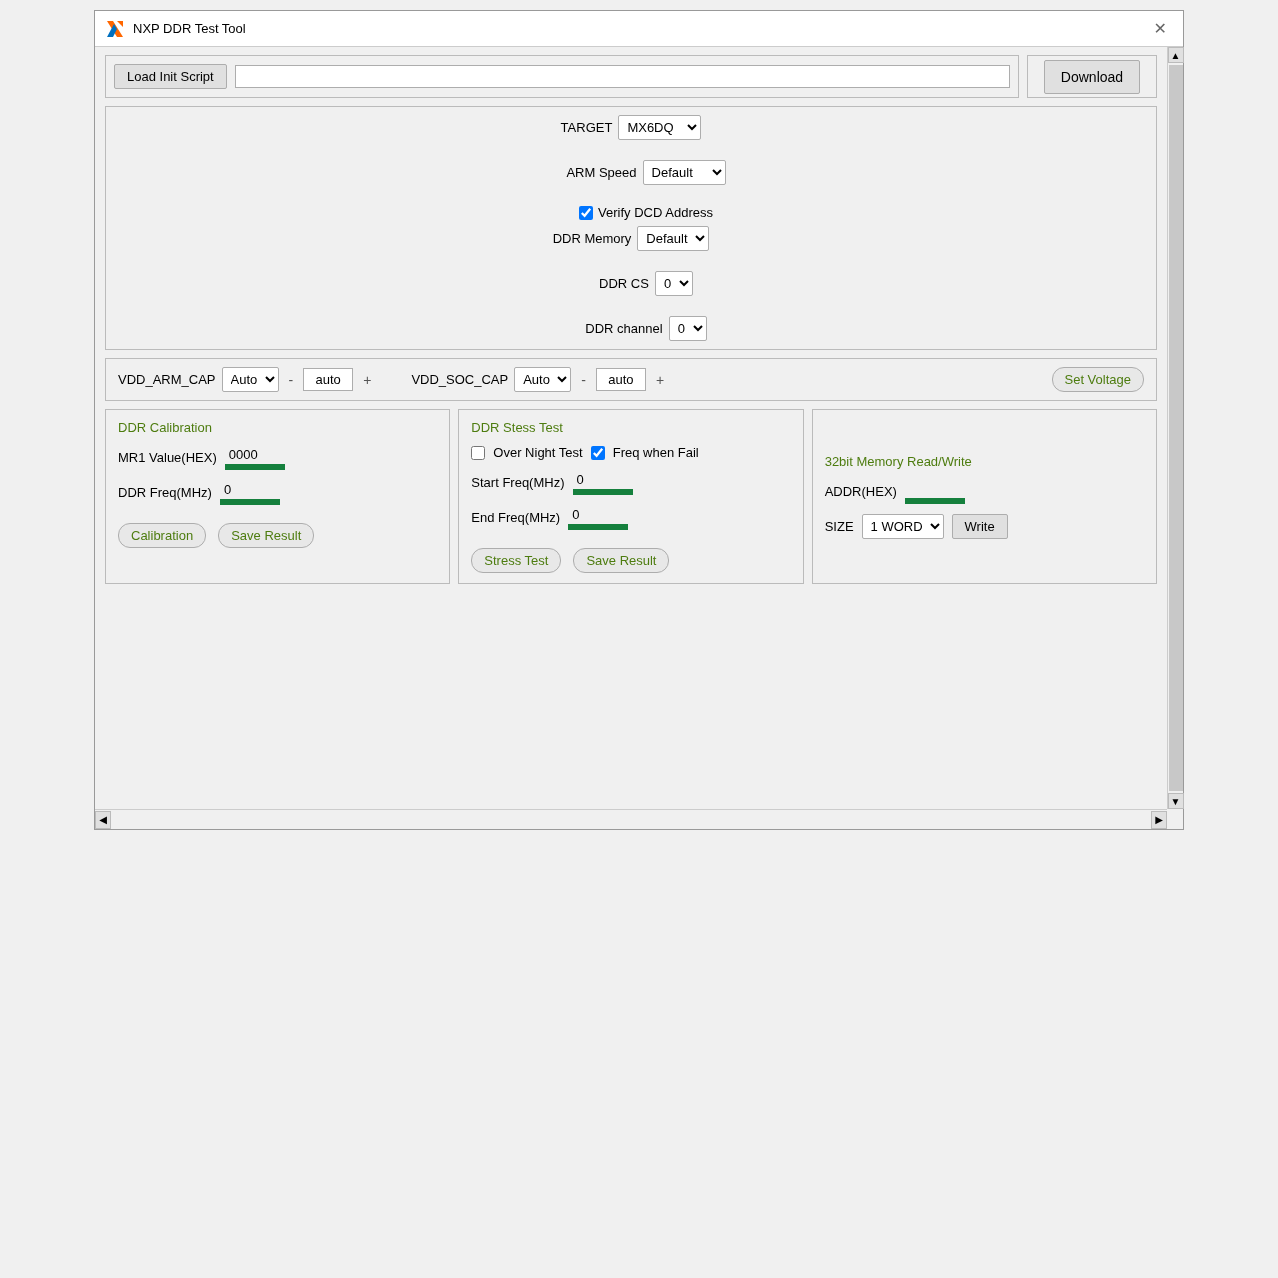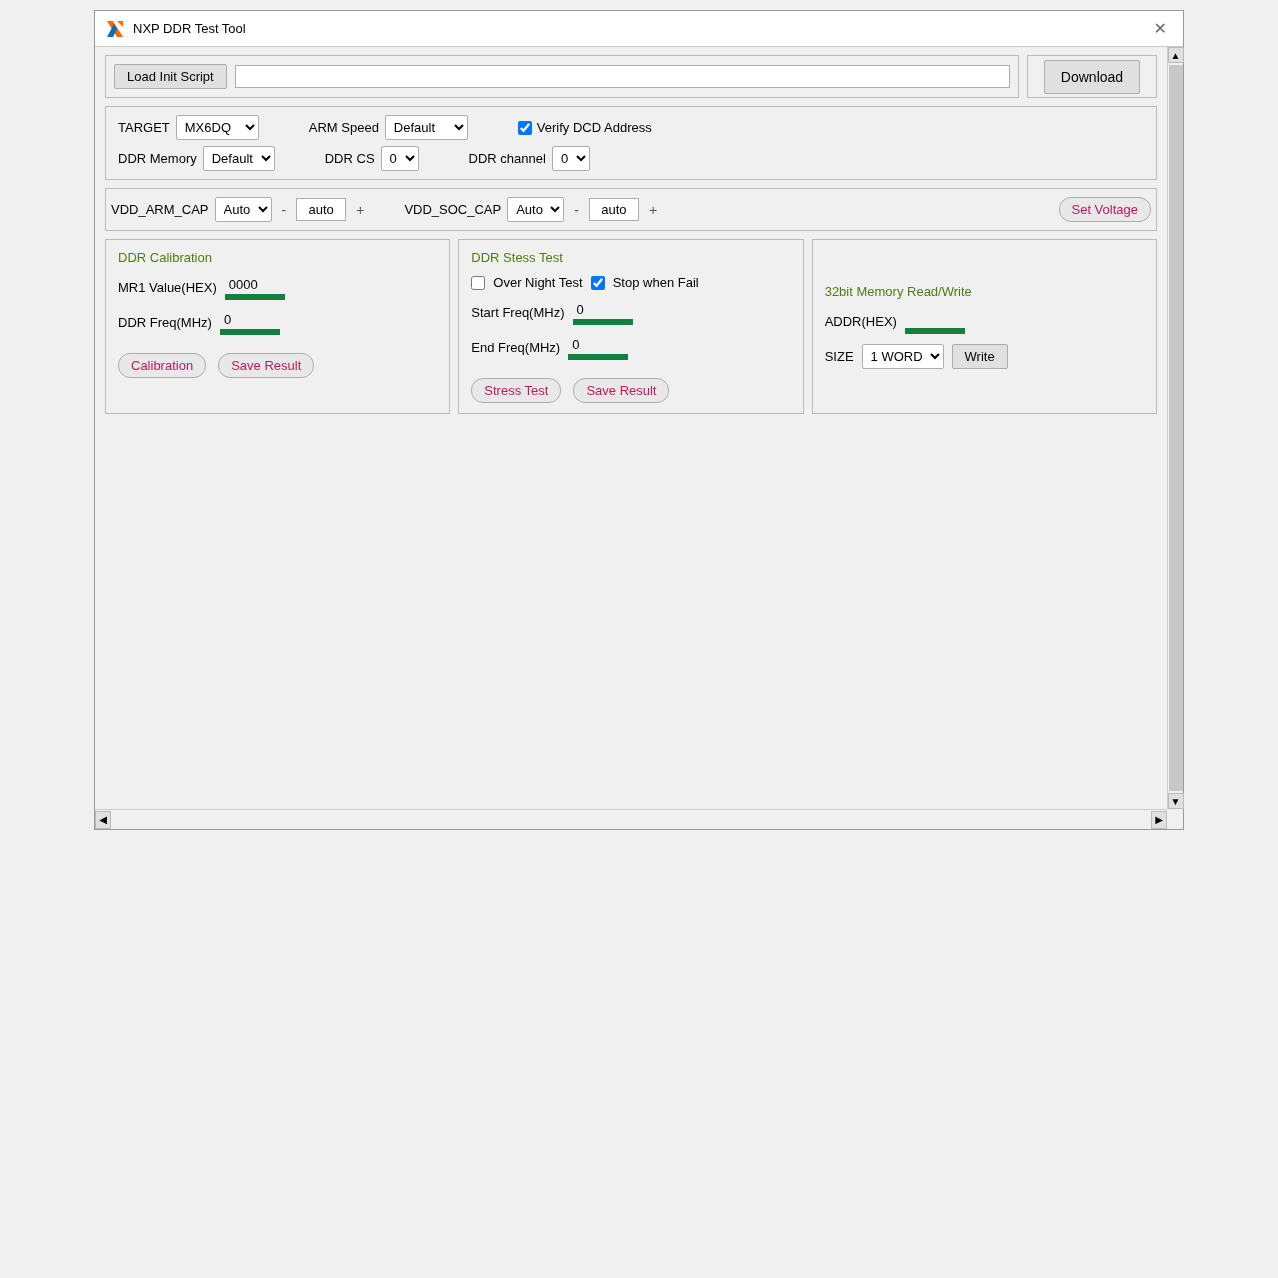--- a/index.html
+++ b/index.html
@@ -90,6 +90,7 @@
       display: flex;
       align-items: center;
       gap: 20px;
+      flex-direction: column;
     }
     .field-group {
       display: flex;

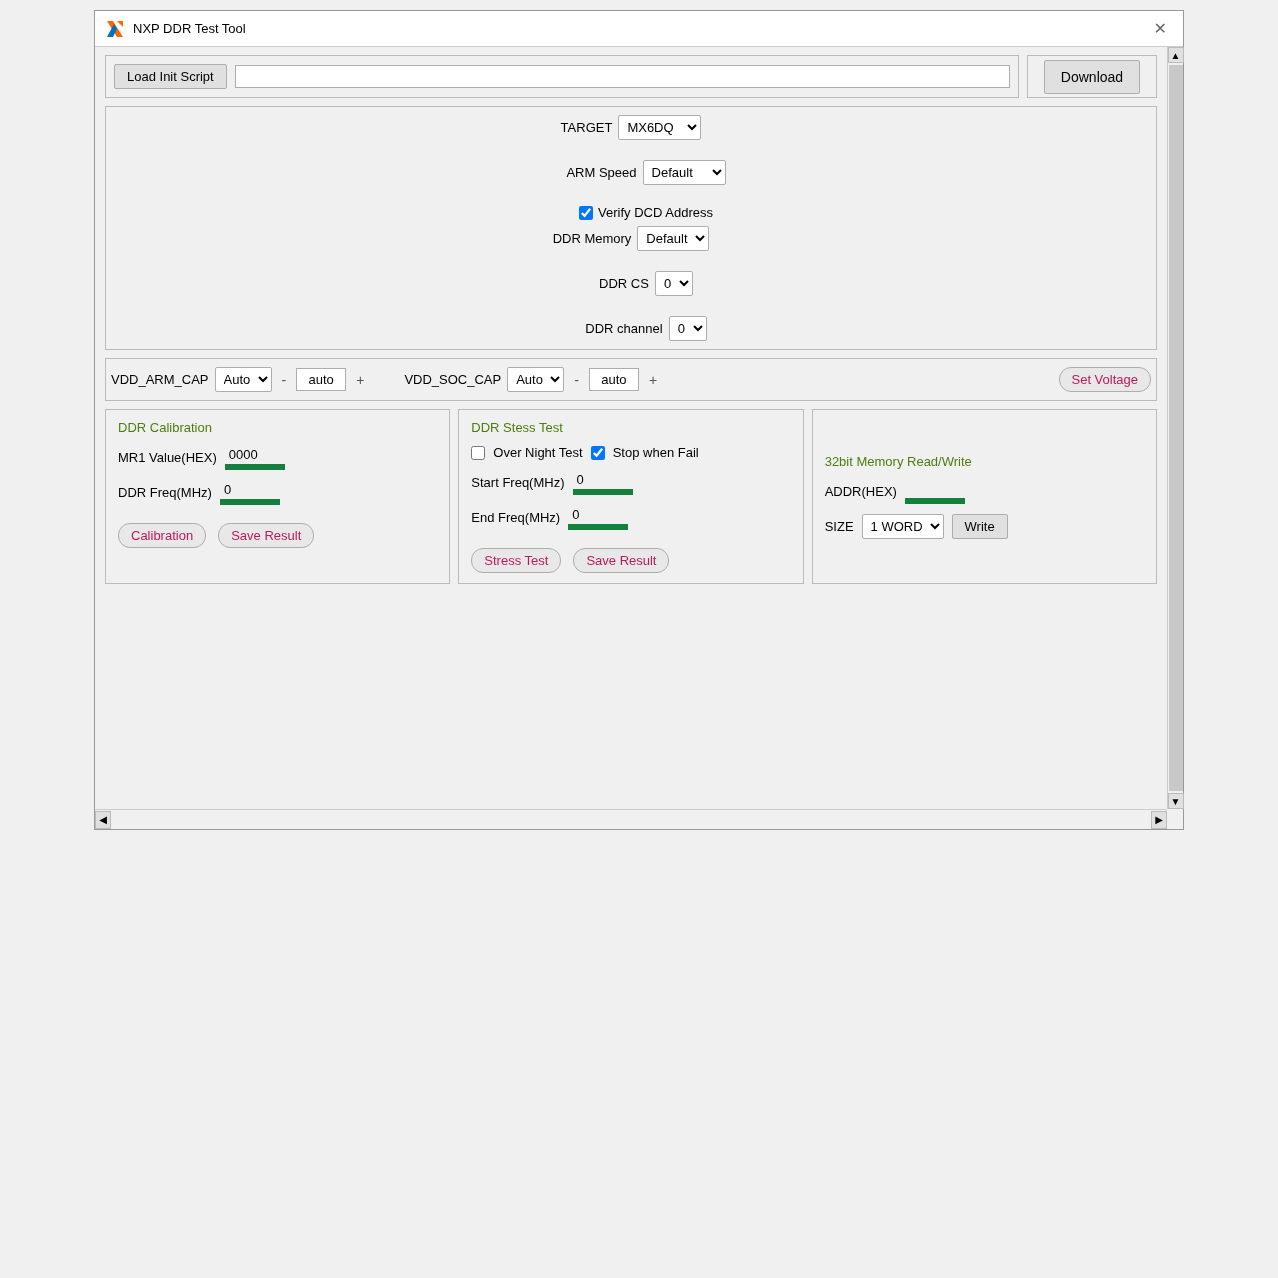--- a/index.html
+++ b/index.html
@@ -106,7 +106,7 @@
     .row3 {
       border: 1px solid #bbb;
       background: #f0f0f0;
-      padding: 8px 5px;
+      padding: 8px 12px;
       display: flex;
       align-items: center;
       gap: 16px;

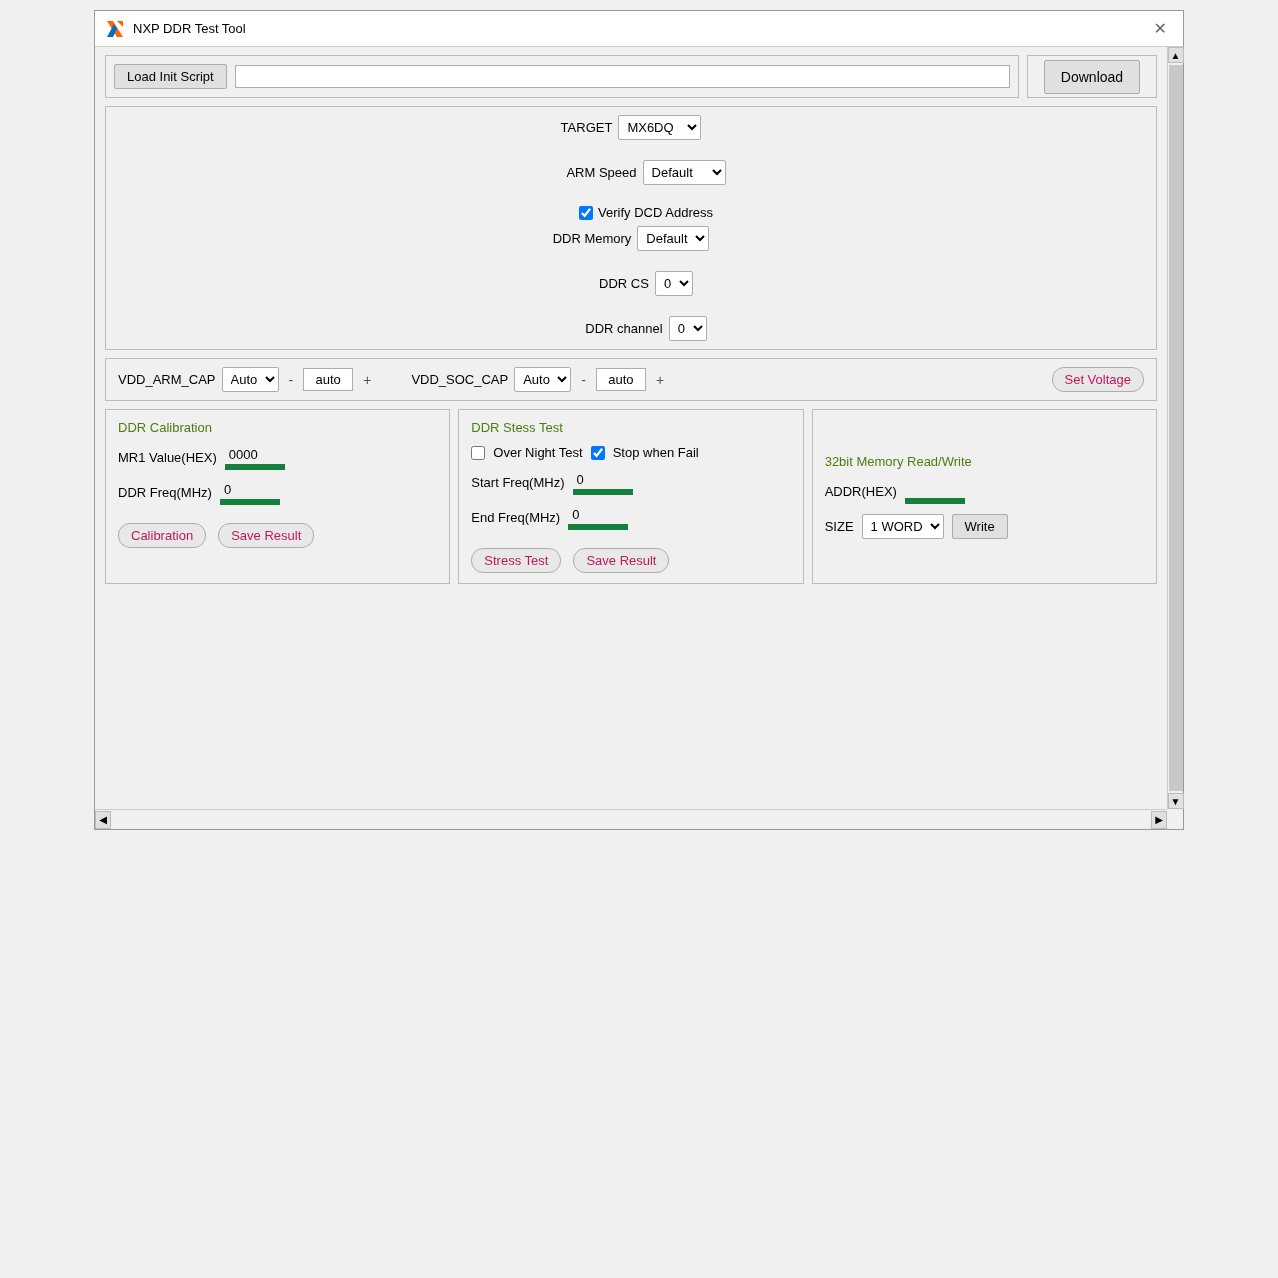--- a/index.html
+++ b/index.html
@@ -146,7 +146,7 @@
       border-radius: 2px;
     }
     button.disabled {
-      color: #be185d;
+      color: #4d7c0f;
       cursor: default;
       background: #e8e8e8;
       border-radius: 12px;

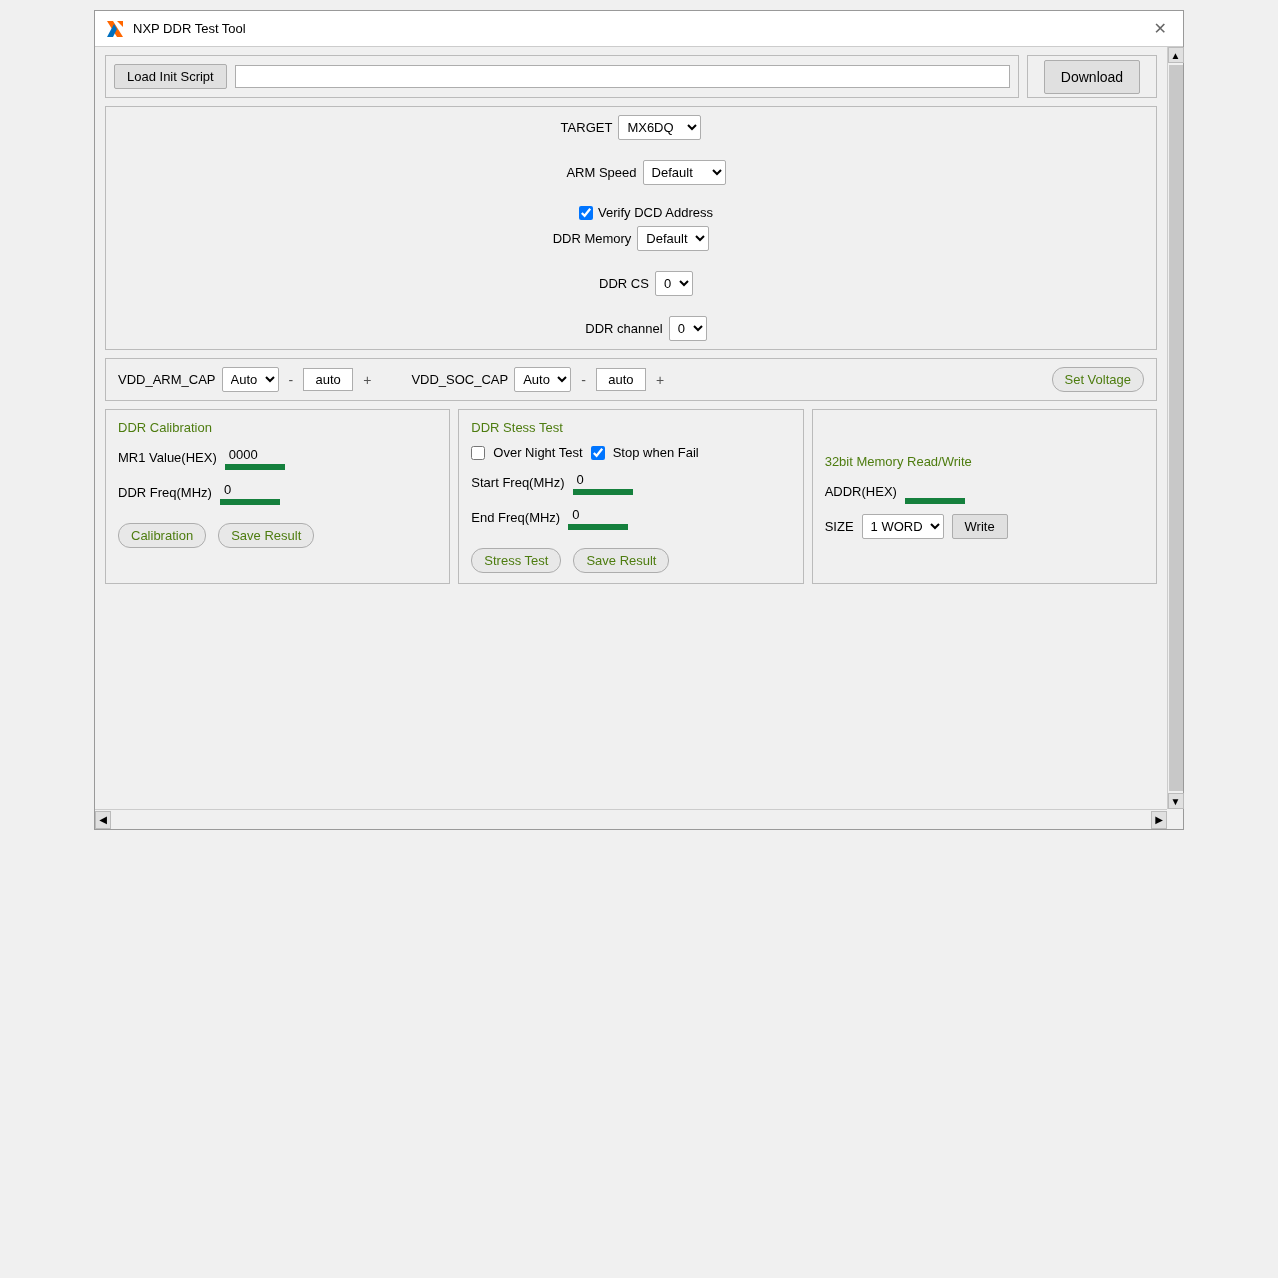--- a/index.html
+++ b/index.html
@@ -401,7 +401,7 @@
           <input type="checkbox" style="">
           <span class="field-label">Over Night Test</span>
           <input type="checkbox" checked="" style="">
-          <span class="field-label">Stop when Fail</span>
+          <span class="field-label">Freq when Fail</span>
         </div>
         <div class="field-row">
           <span class="field-label">Start Freq(MHz)</span>

